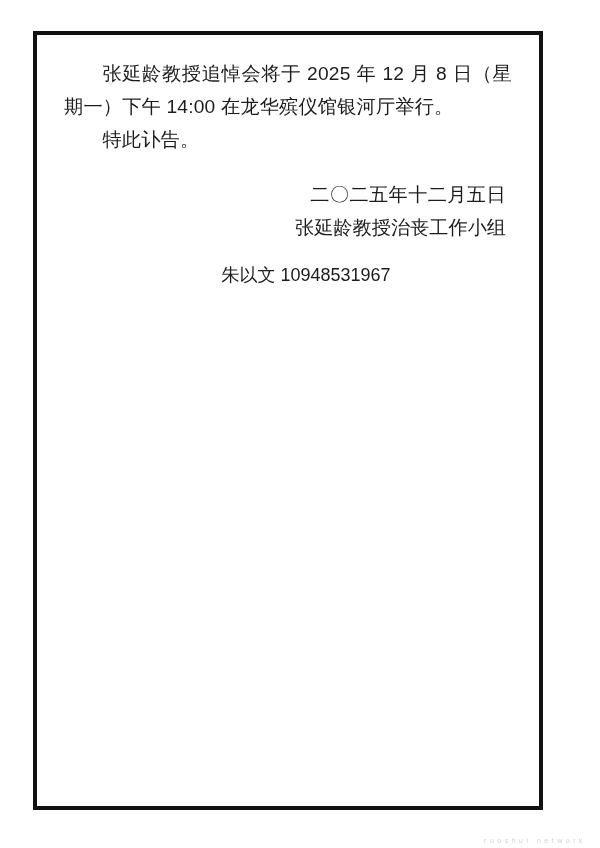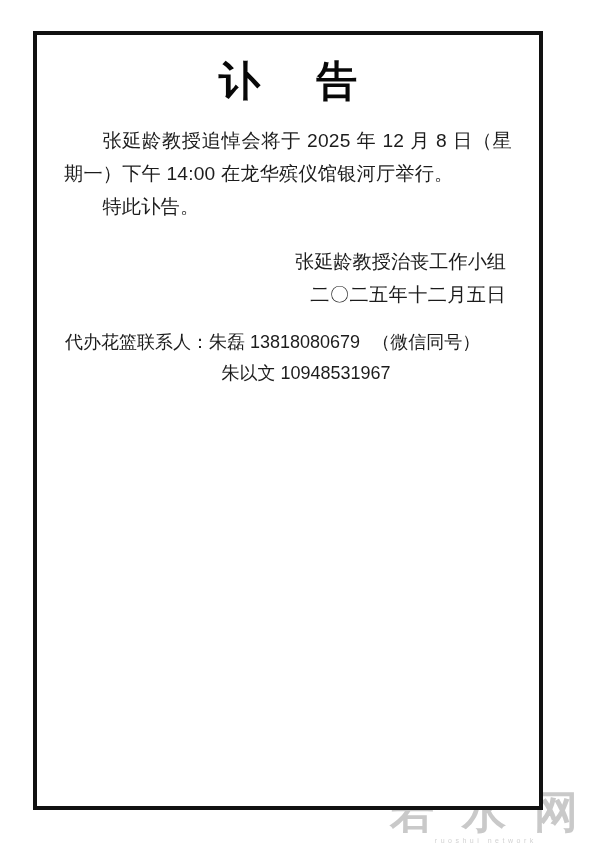--- a/index.html
+++ b/index.html
@@ -147,7 +147,6 @@
 <div id="notice-frame">
   <div id="notice-inner">
 
-    <h1 id="notice-title">讣 告</h1>
 
     <div class="body-block">
       <p class="para">张延龄教授追悼会将于 2025 年 12 月 8 日（星期一）下午 14:00 在龙华殡仪馆银河厅举行。</p>

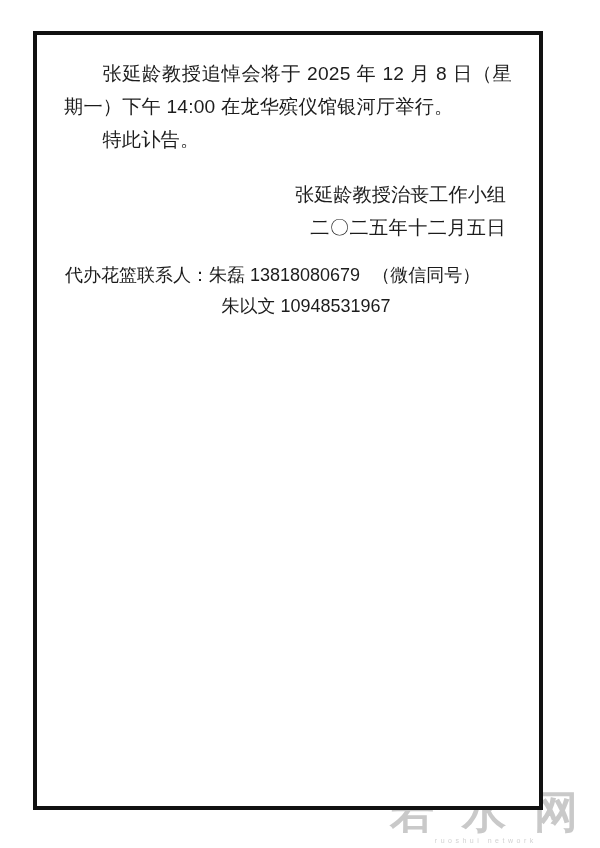--- a/index.html
+++ b/index.html
@@ -154,8 +154,8 @@
     </div>
 
     <div id="signature-block">
+      <div class="signature-line" id="signature-date">二〇二五年十二月五日</div>
       <div class="signature-line" id="signature-org">张延龄教授治丧工作小组</div>
-      <div class="signature-line" id="signature-date">二〇二五年十二月五日</div>
     </div>
 
     <div id="contact-block">

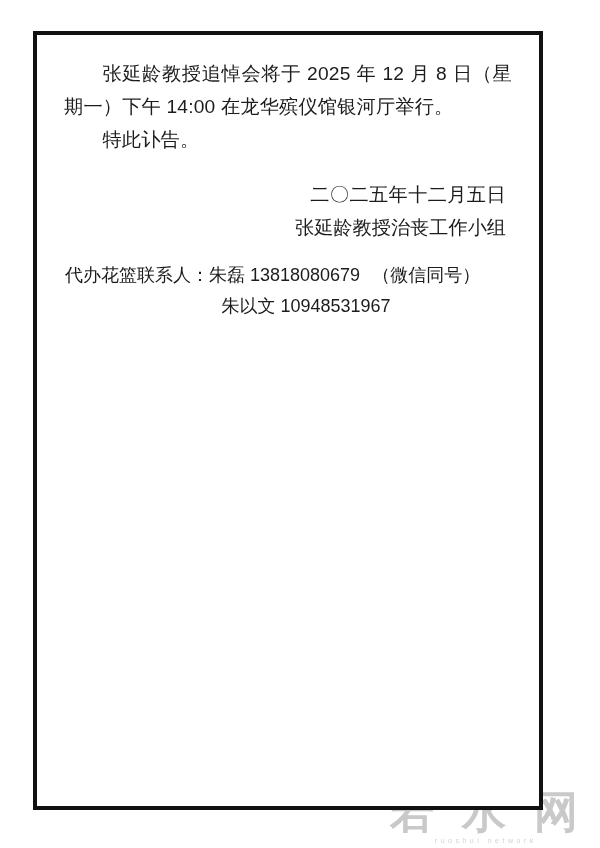--- a/index.html
+++ b/index.html
@@ -159,9 +159,6 @@
     </div>
 
     <div id="contact-block">
-      <div class="contact-line first">
-        <span>代办花篮联系人：</span><span>朱磊</span>&nbsp;<span>13818080679</span><span class="contact-gap"></span><span>（微信同号）</span>
-      </div>
       <div class="contact-line second">
         <span>朱以文</span>&nbsp;<span>10948531967</span>
       </div>

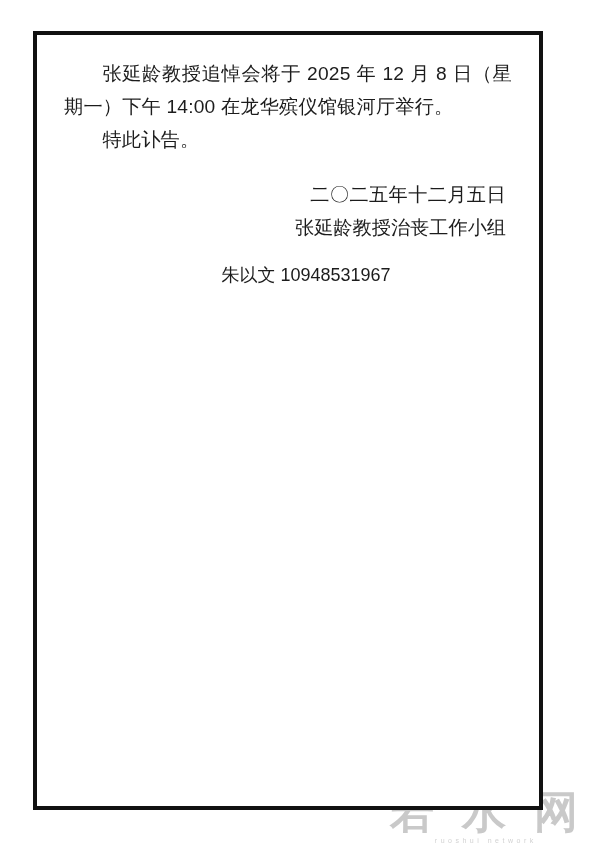--- a/index.html
+++ b/index.html
@@ -140,7 +140,6 @@
 <body>
 
 <div id="watermark">
-  <div id="watermark-text">若 水 网</div>
   <div id="watermark-sub">ruoshui network</div>
 </div>
 

